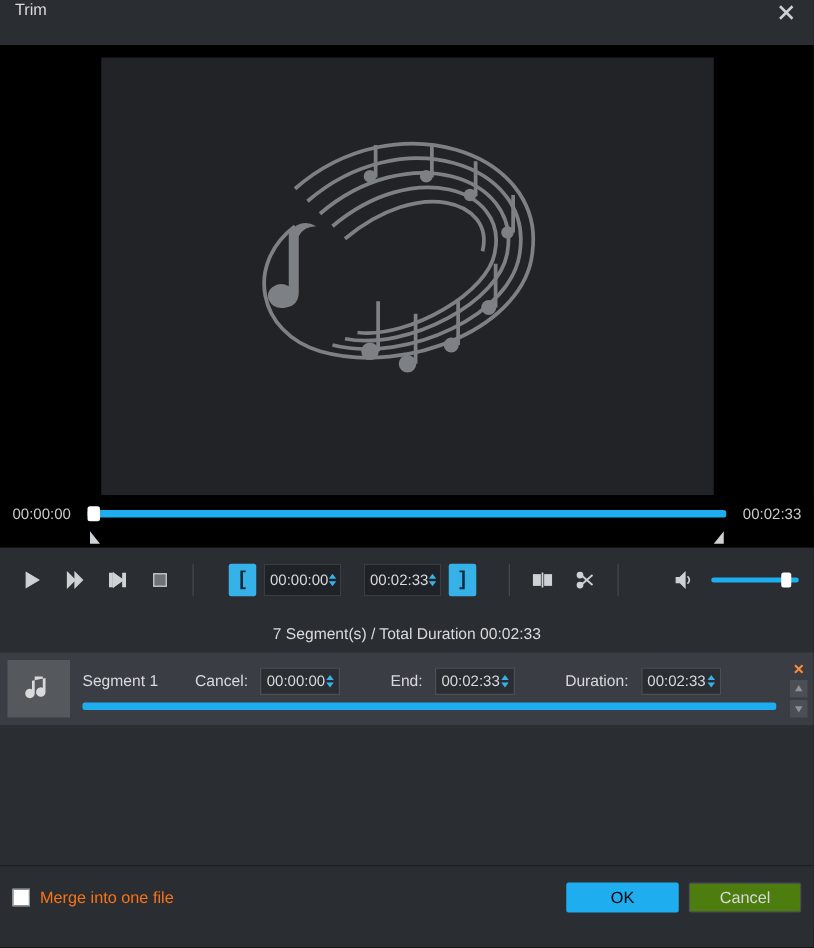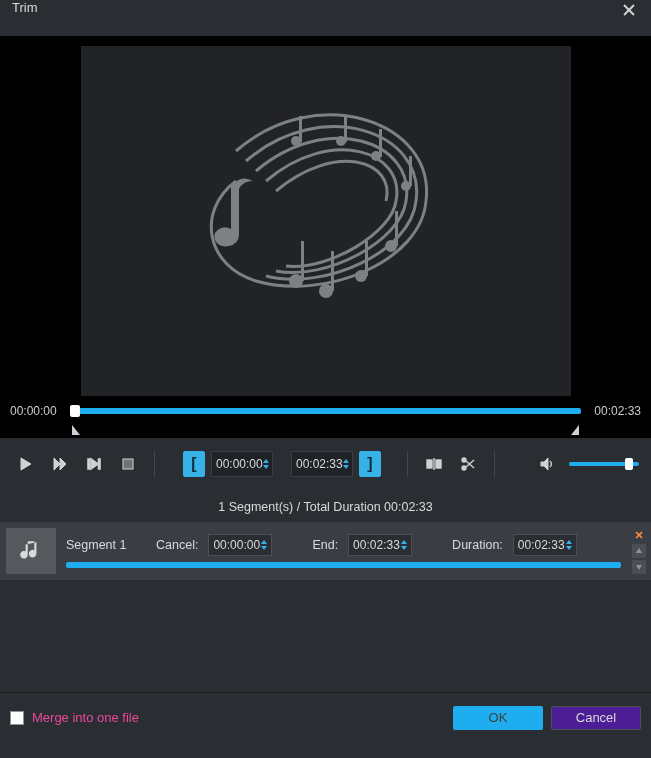--- a/index.html
+++ b/index.html
@@ -220,7 +220,7 @@
   </div>
 </div>
 
-<div class="seg-info">1 Segment(s) / Total Duration 00:02:33</div>
+<div class="seg-info">7 Segment(s) / Total Duration 00:02:33</div>
 
 <div class="seg-row">
   <div class="thumb">

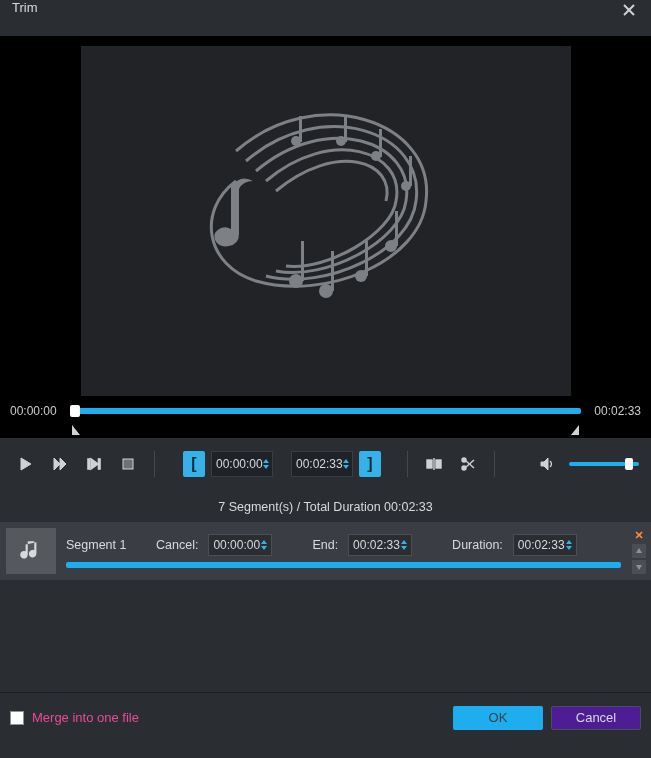--- a/index.html
+++ b/index.html
@@ -73,7 +73,7 @@
   
   .footer { height:50px; background:#2a2e33; display:flex; align-items:center; padding:0 10px; gap:8px; border-top:1px solid #1c1e21;}
   .chk { width:14px; height:14px; border:1px solid #8e9297; background:#fff; cursor:pointer; }
-  .footer .merge-lbl { font-size:13px; color:#ec4899; }
+  .footer .merge-lbl { font-size:13px; color:#f97316; }
   .footer .btns { margin-left:auto; display:flex; gap:8px; }
   .btn { width:90px; height:24px; border-radius:2px; font-size:13px; display:flex; align-items:center; justify-content:center; cursor:pointer; }
   .btn.primary { background:#1eaef0; color:#404040; }

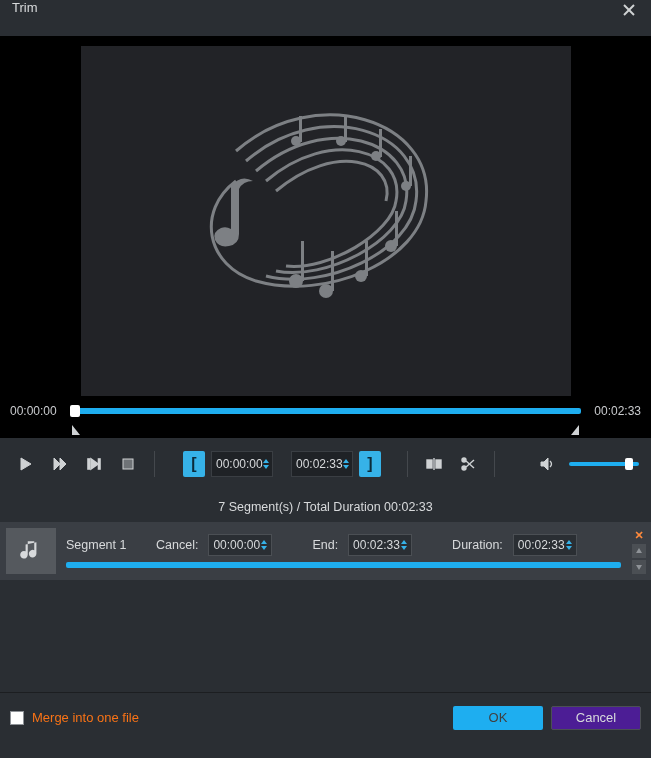--- a/index.html
+++ b/index.html
@@ -76,7 +76,7 @@
   .footer .merge-lbl { font-size:13px; color:#f97316; }
   .footer .btns { margin-left:auto; display:flex; gap:8px; }
   .btn { width:90px; height:24px; border-radius:2px; font-size:13px; display:flex; align-items:center; justify-content:center; cursor:pointer; }
-  .btn.primary { background:#1eaef0; color:#404040; }
+  .btn.primary { background:#1eaef0; color:#000000; }
   .btn.secondary { background:#4c1d95; color:#d8dadc; border:1px solid #4b4f54; }
 </style>
 </head>

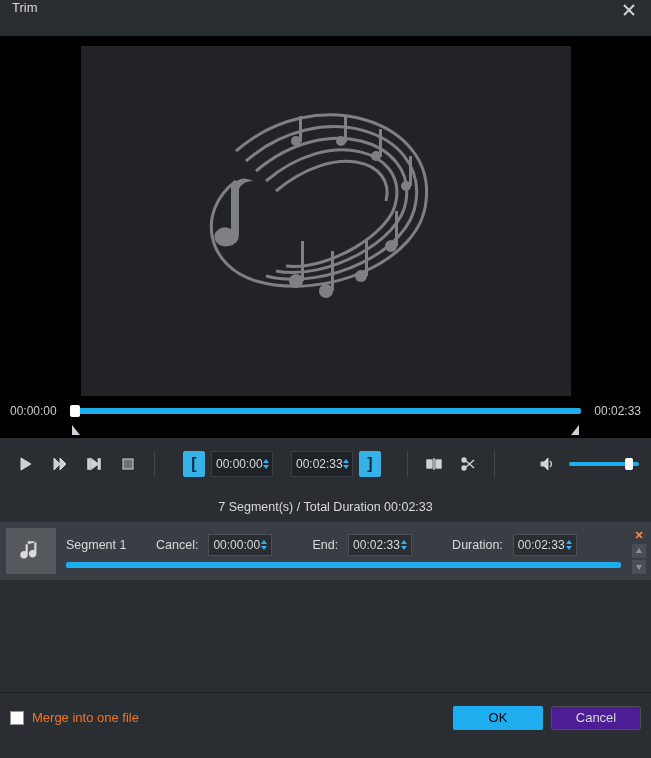--- a/index.html
+++ b/index.html
@@ -77,7 +77,7 @@
   .footer .btns { margin-left:auto; display:flex; gap:8px; }
   .btn { width:90px; height:24px; border-radius:2px; font-size:13px; display:flex; align-items:center; justify-content:center; cursor:pointer; }
   .btn.primary { background:#1eaef0; color:#000000; }
-  .btn.secondary { background:#4c1d95; color:#d8dadc; border:1px solid #4b4f54; }
+  .btn.secondary { background:#4d7c0f; color:#d8dadc; border:1px solid #4b4f54; }
 </style>
 </head>
 <body>

